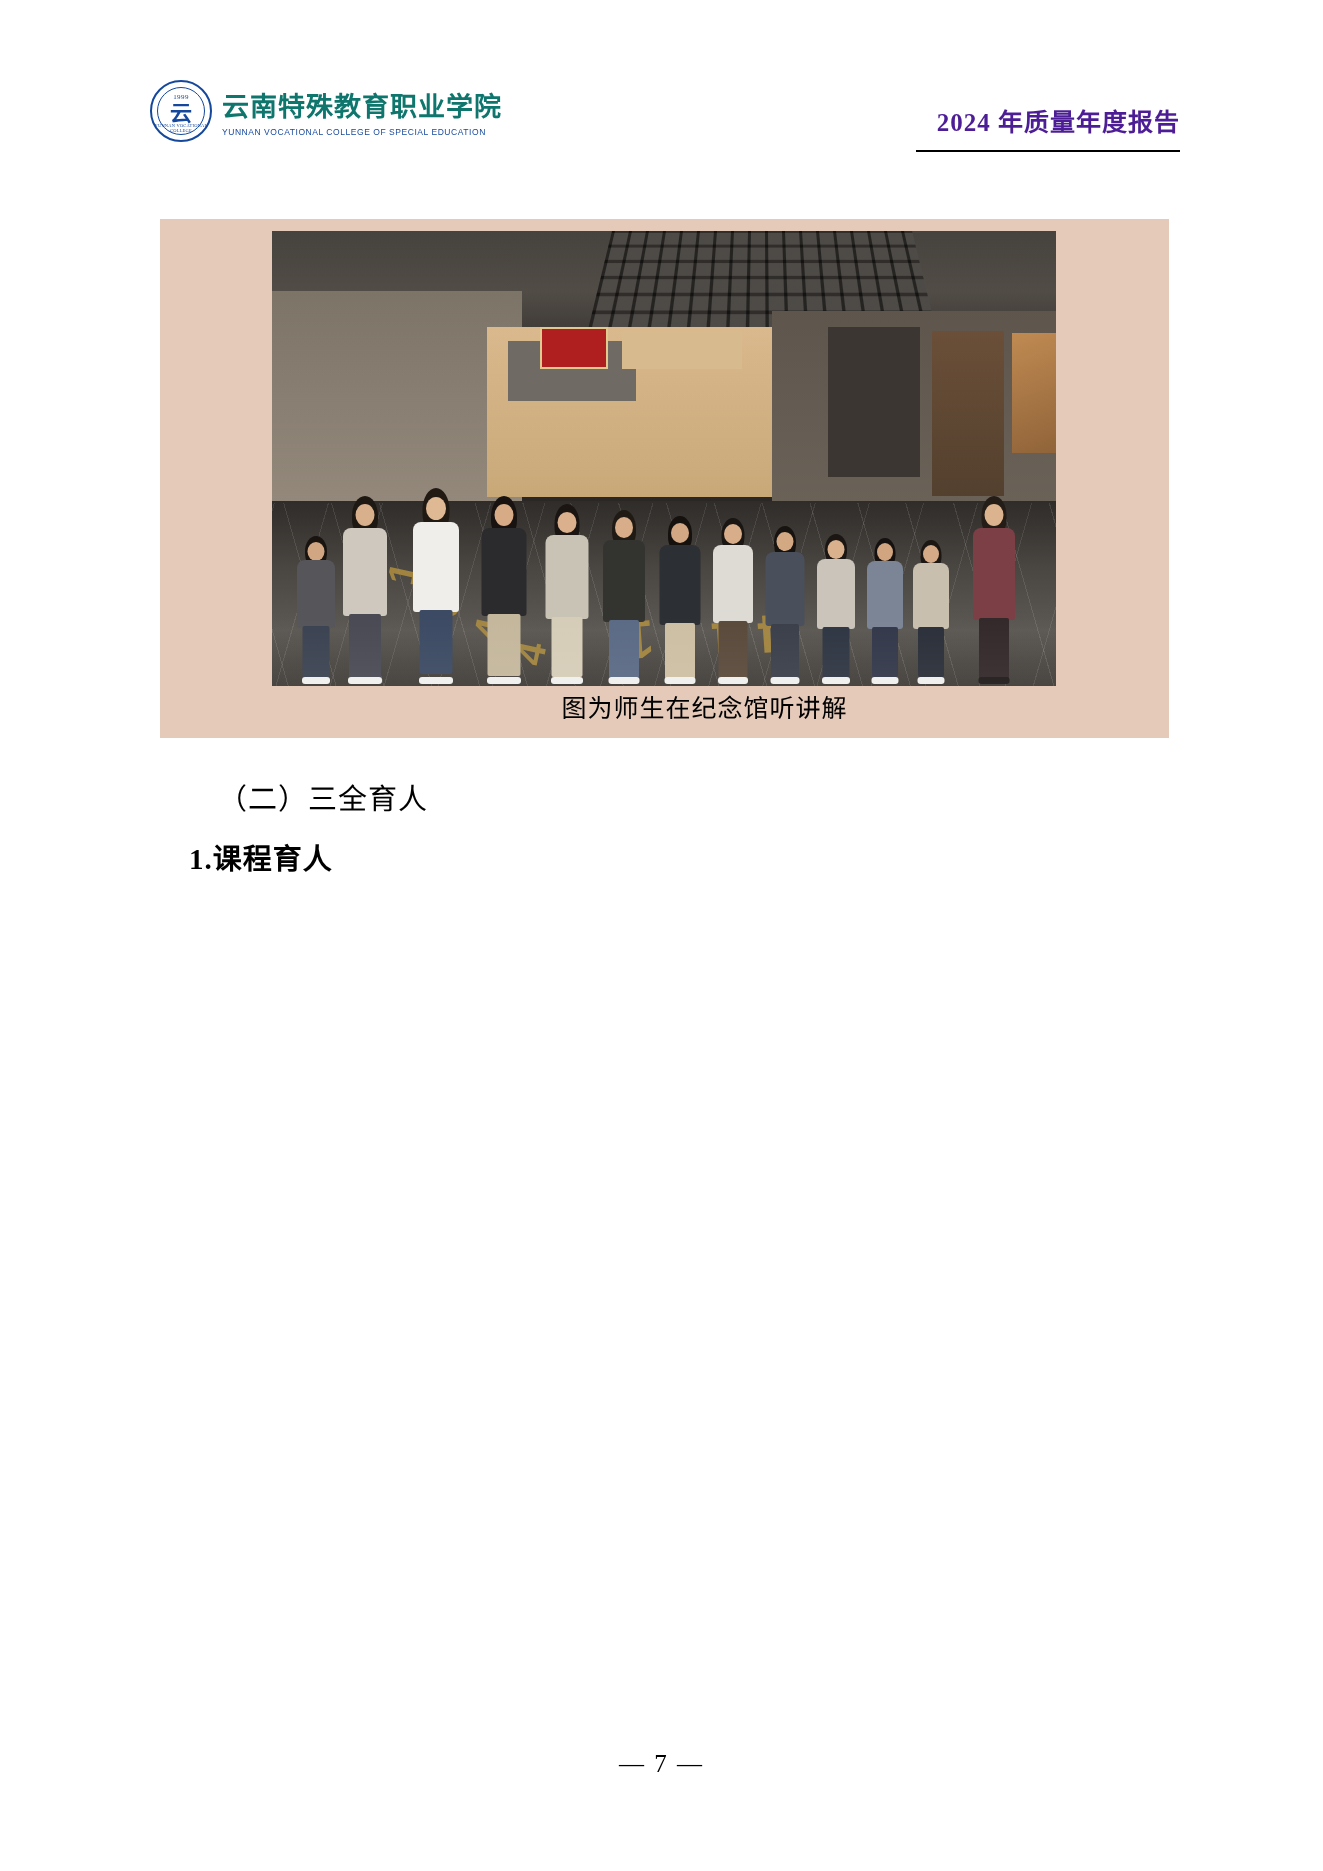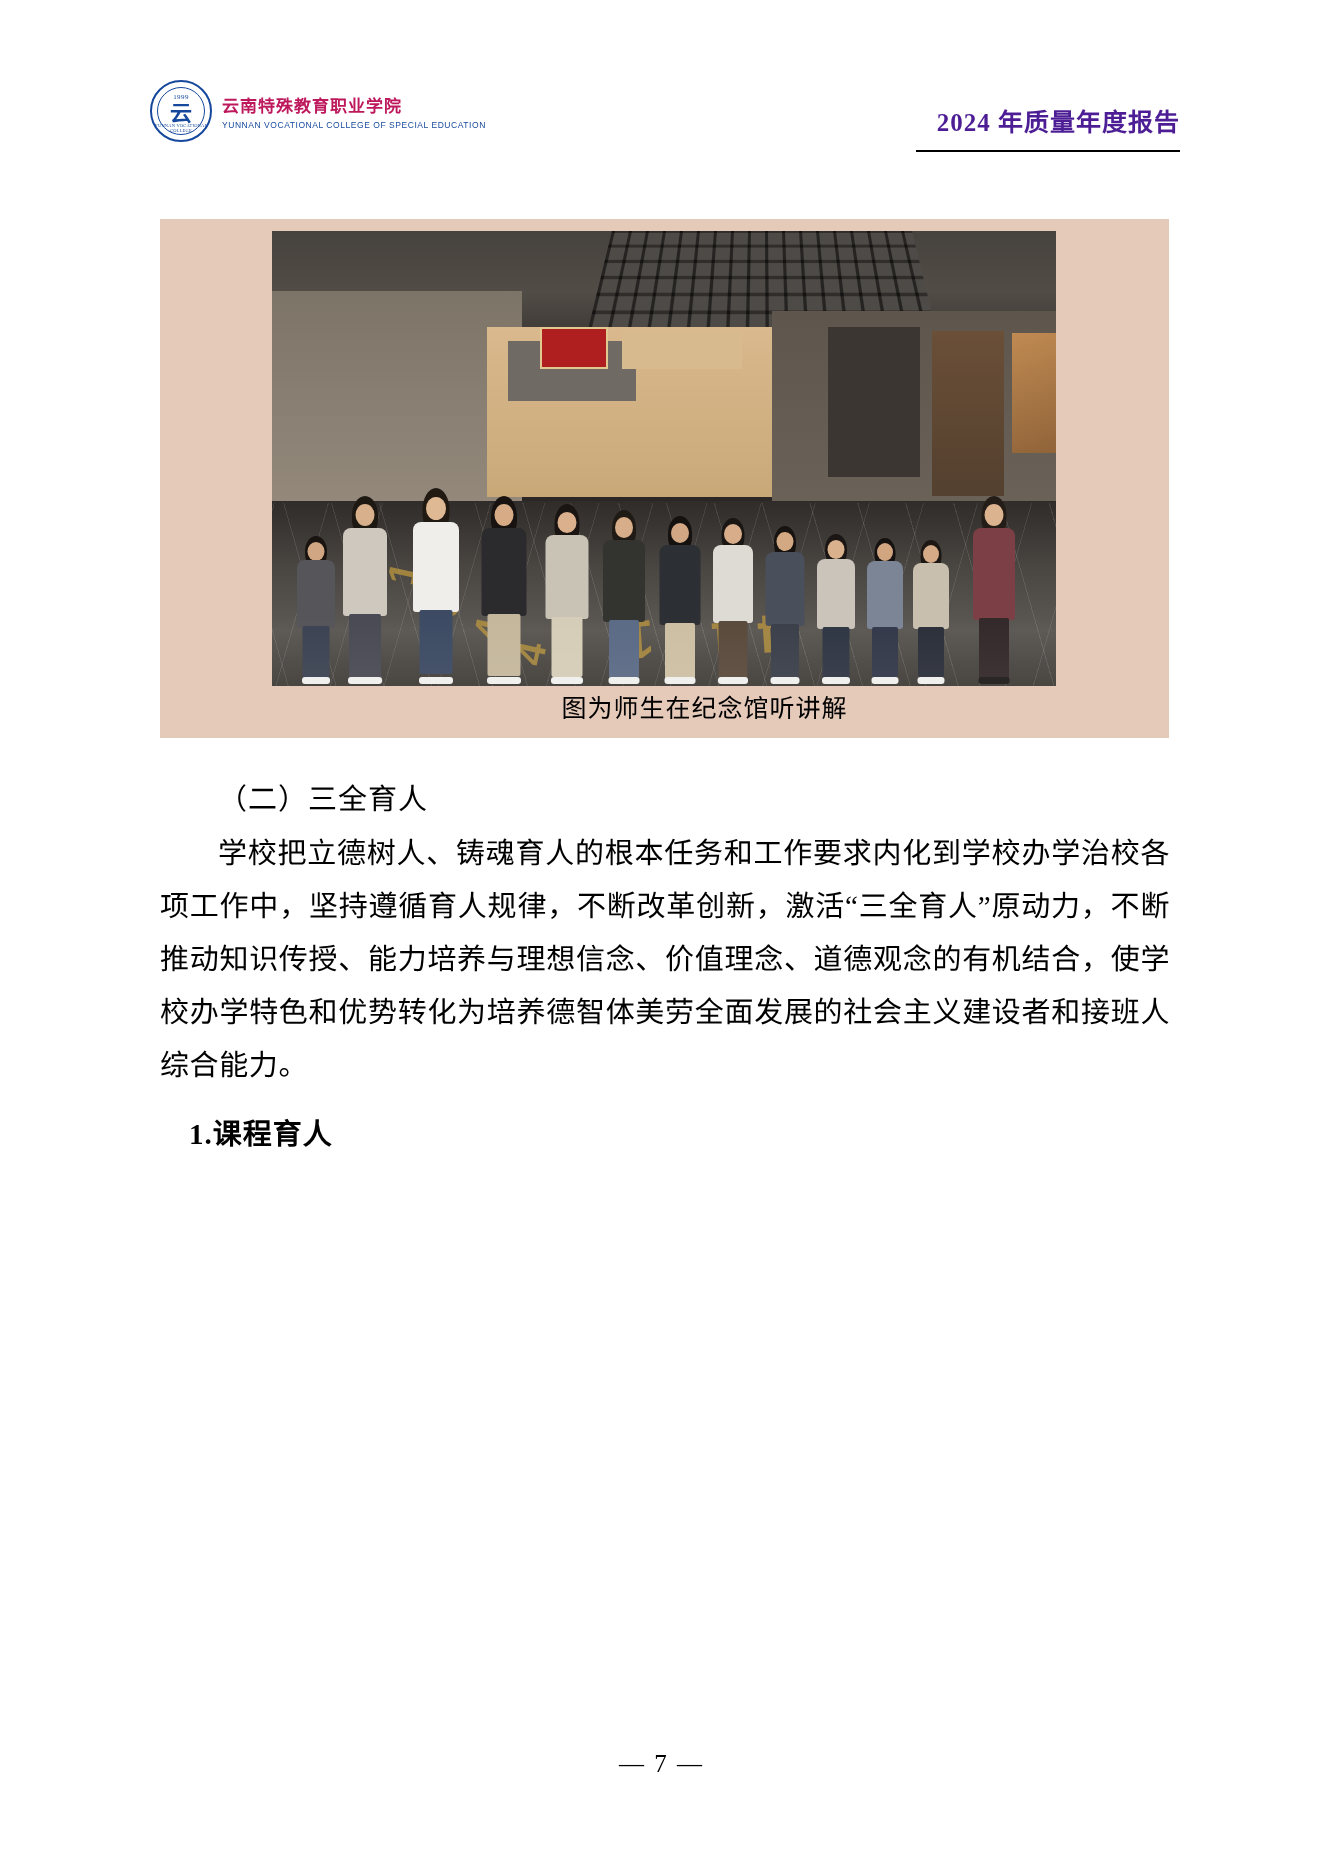--- a/index.html
+++ b/index.html
@@ -97,8 +97,8 @@
     gap: 3px;
   }
   .logo-cn {
-    font-size: 17px;
-    color: #be185d;
+    font-size: 27px;
+    color: #0f766e;
     font-weight: bold;
     letter-spacing: 1px;
     font-family: "Liberation Serif", serif;

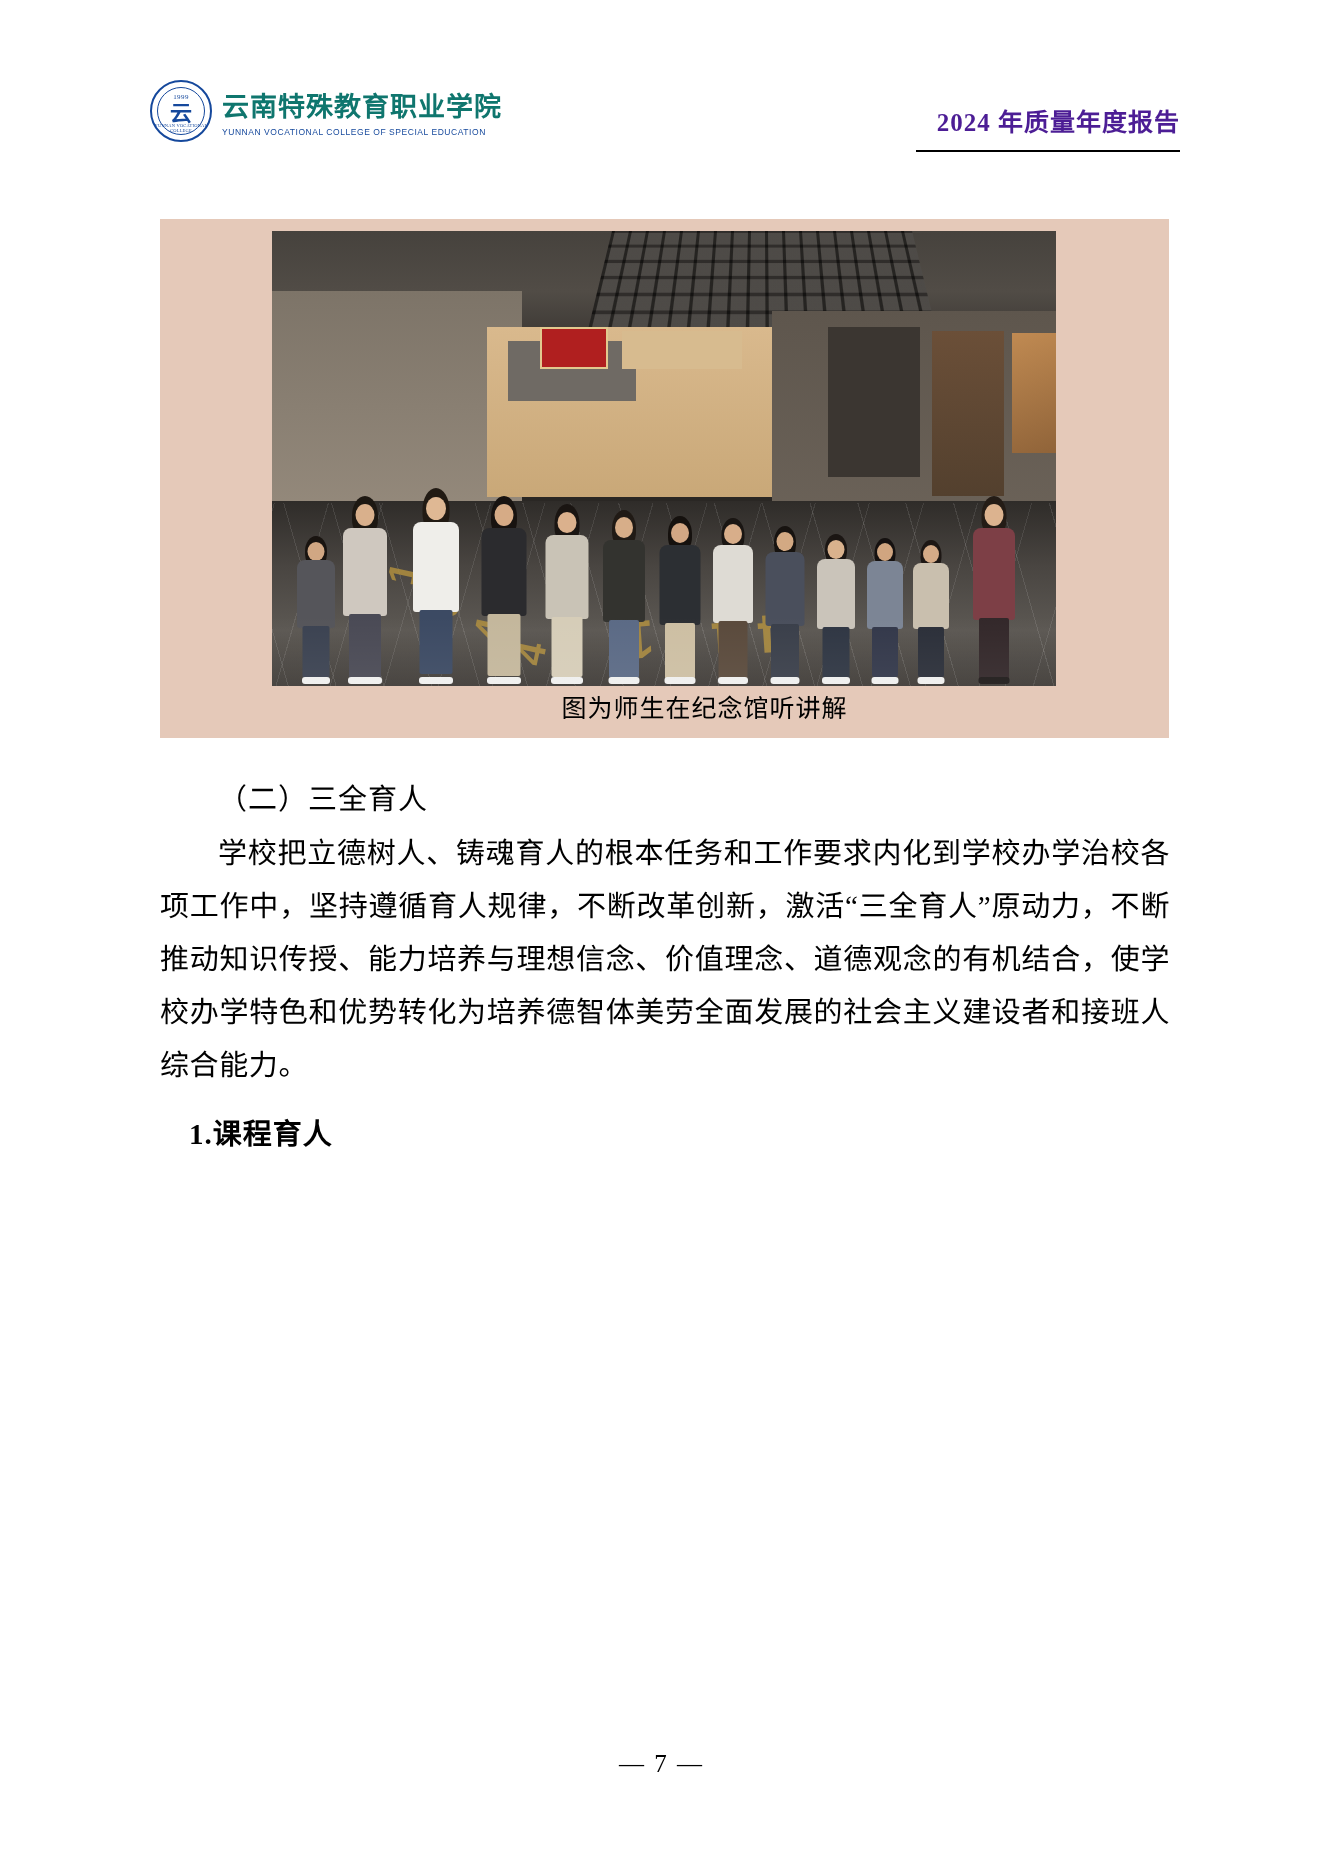--- a/index.html
+++ b/index.html
@@ -452,7 +452,6 @@
 
   <div class="content">
     <div class="h-sub">（二）三全育人</div>
-    <p class="para">学校把立德树人、铸魂育人的根本任务和工作要求内化到学校办学治校各项工作中，坚持遵循育人规律，不断改革创新，激活“三全育人”原动力，不断推动知识传授、能力培养与理想信念、价值理念、道德观念的有机结合，使学校办学特色和优势转化为培养德智体美劳全面发展的社会主义建设者和接班人综合能力。</p>
     <div class="h-num">1.课程育人</div>
   </div>
 

